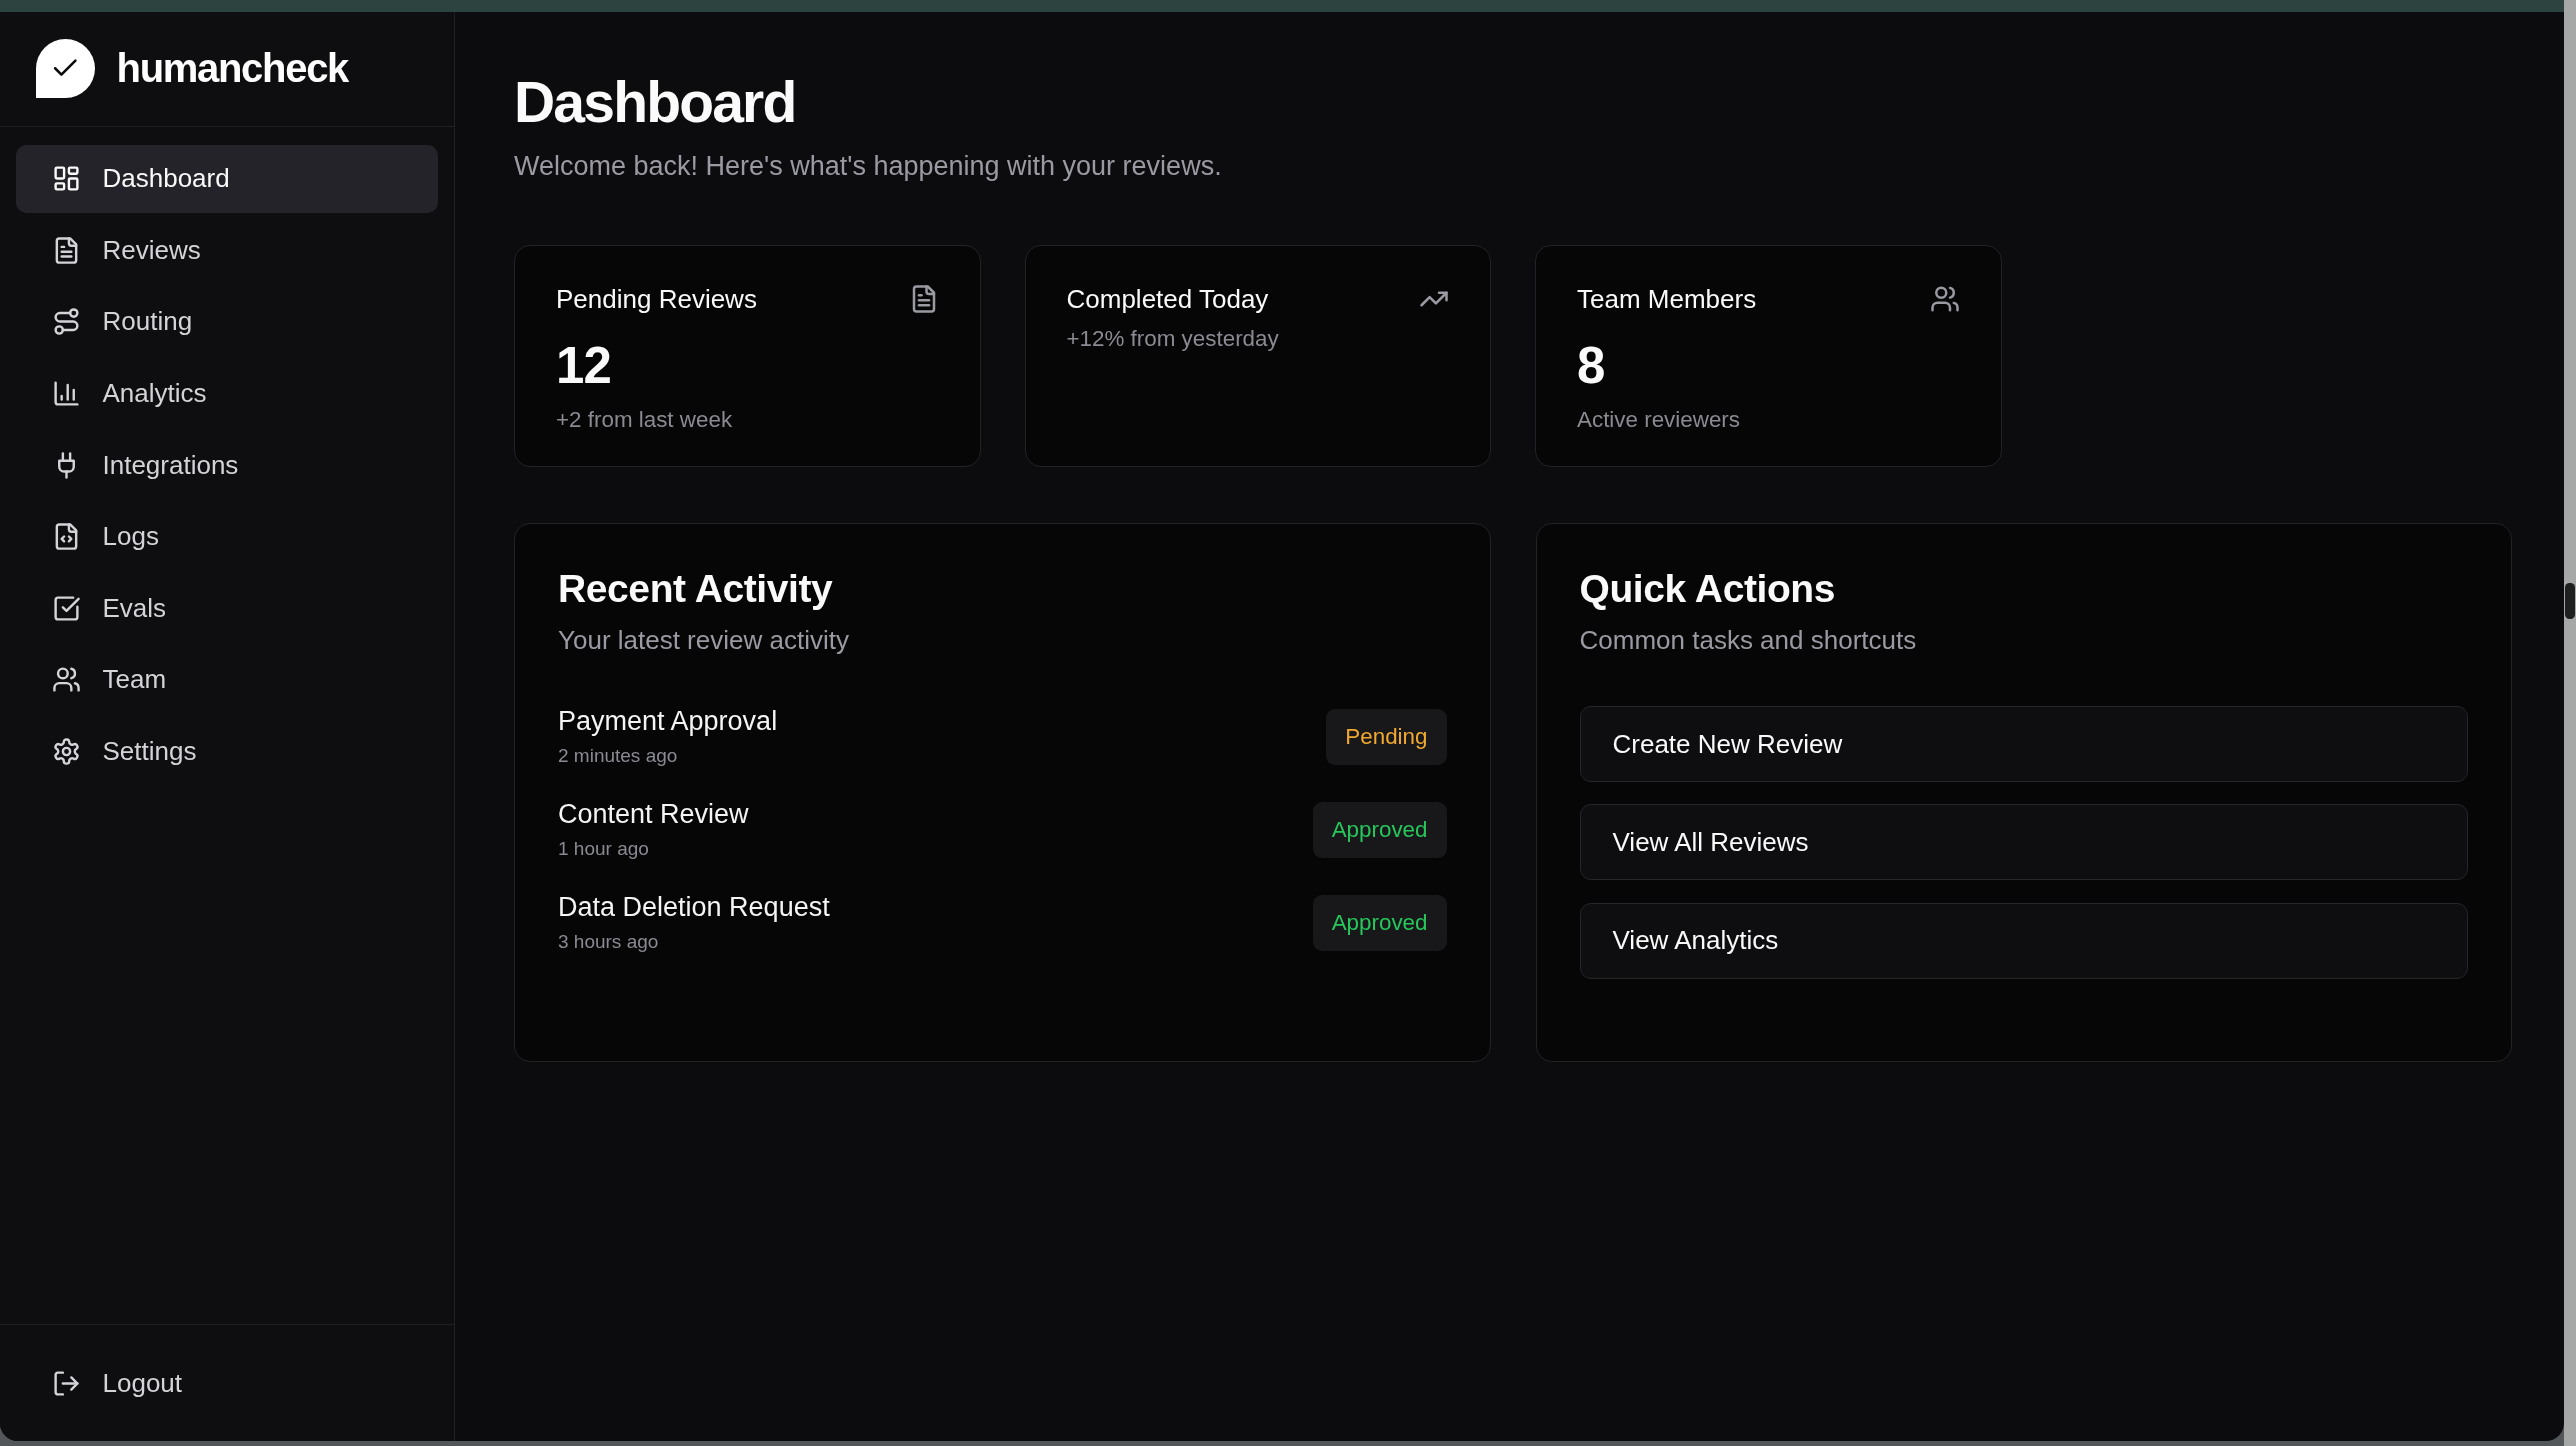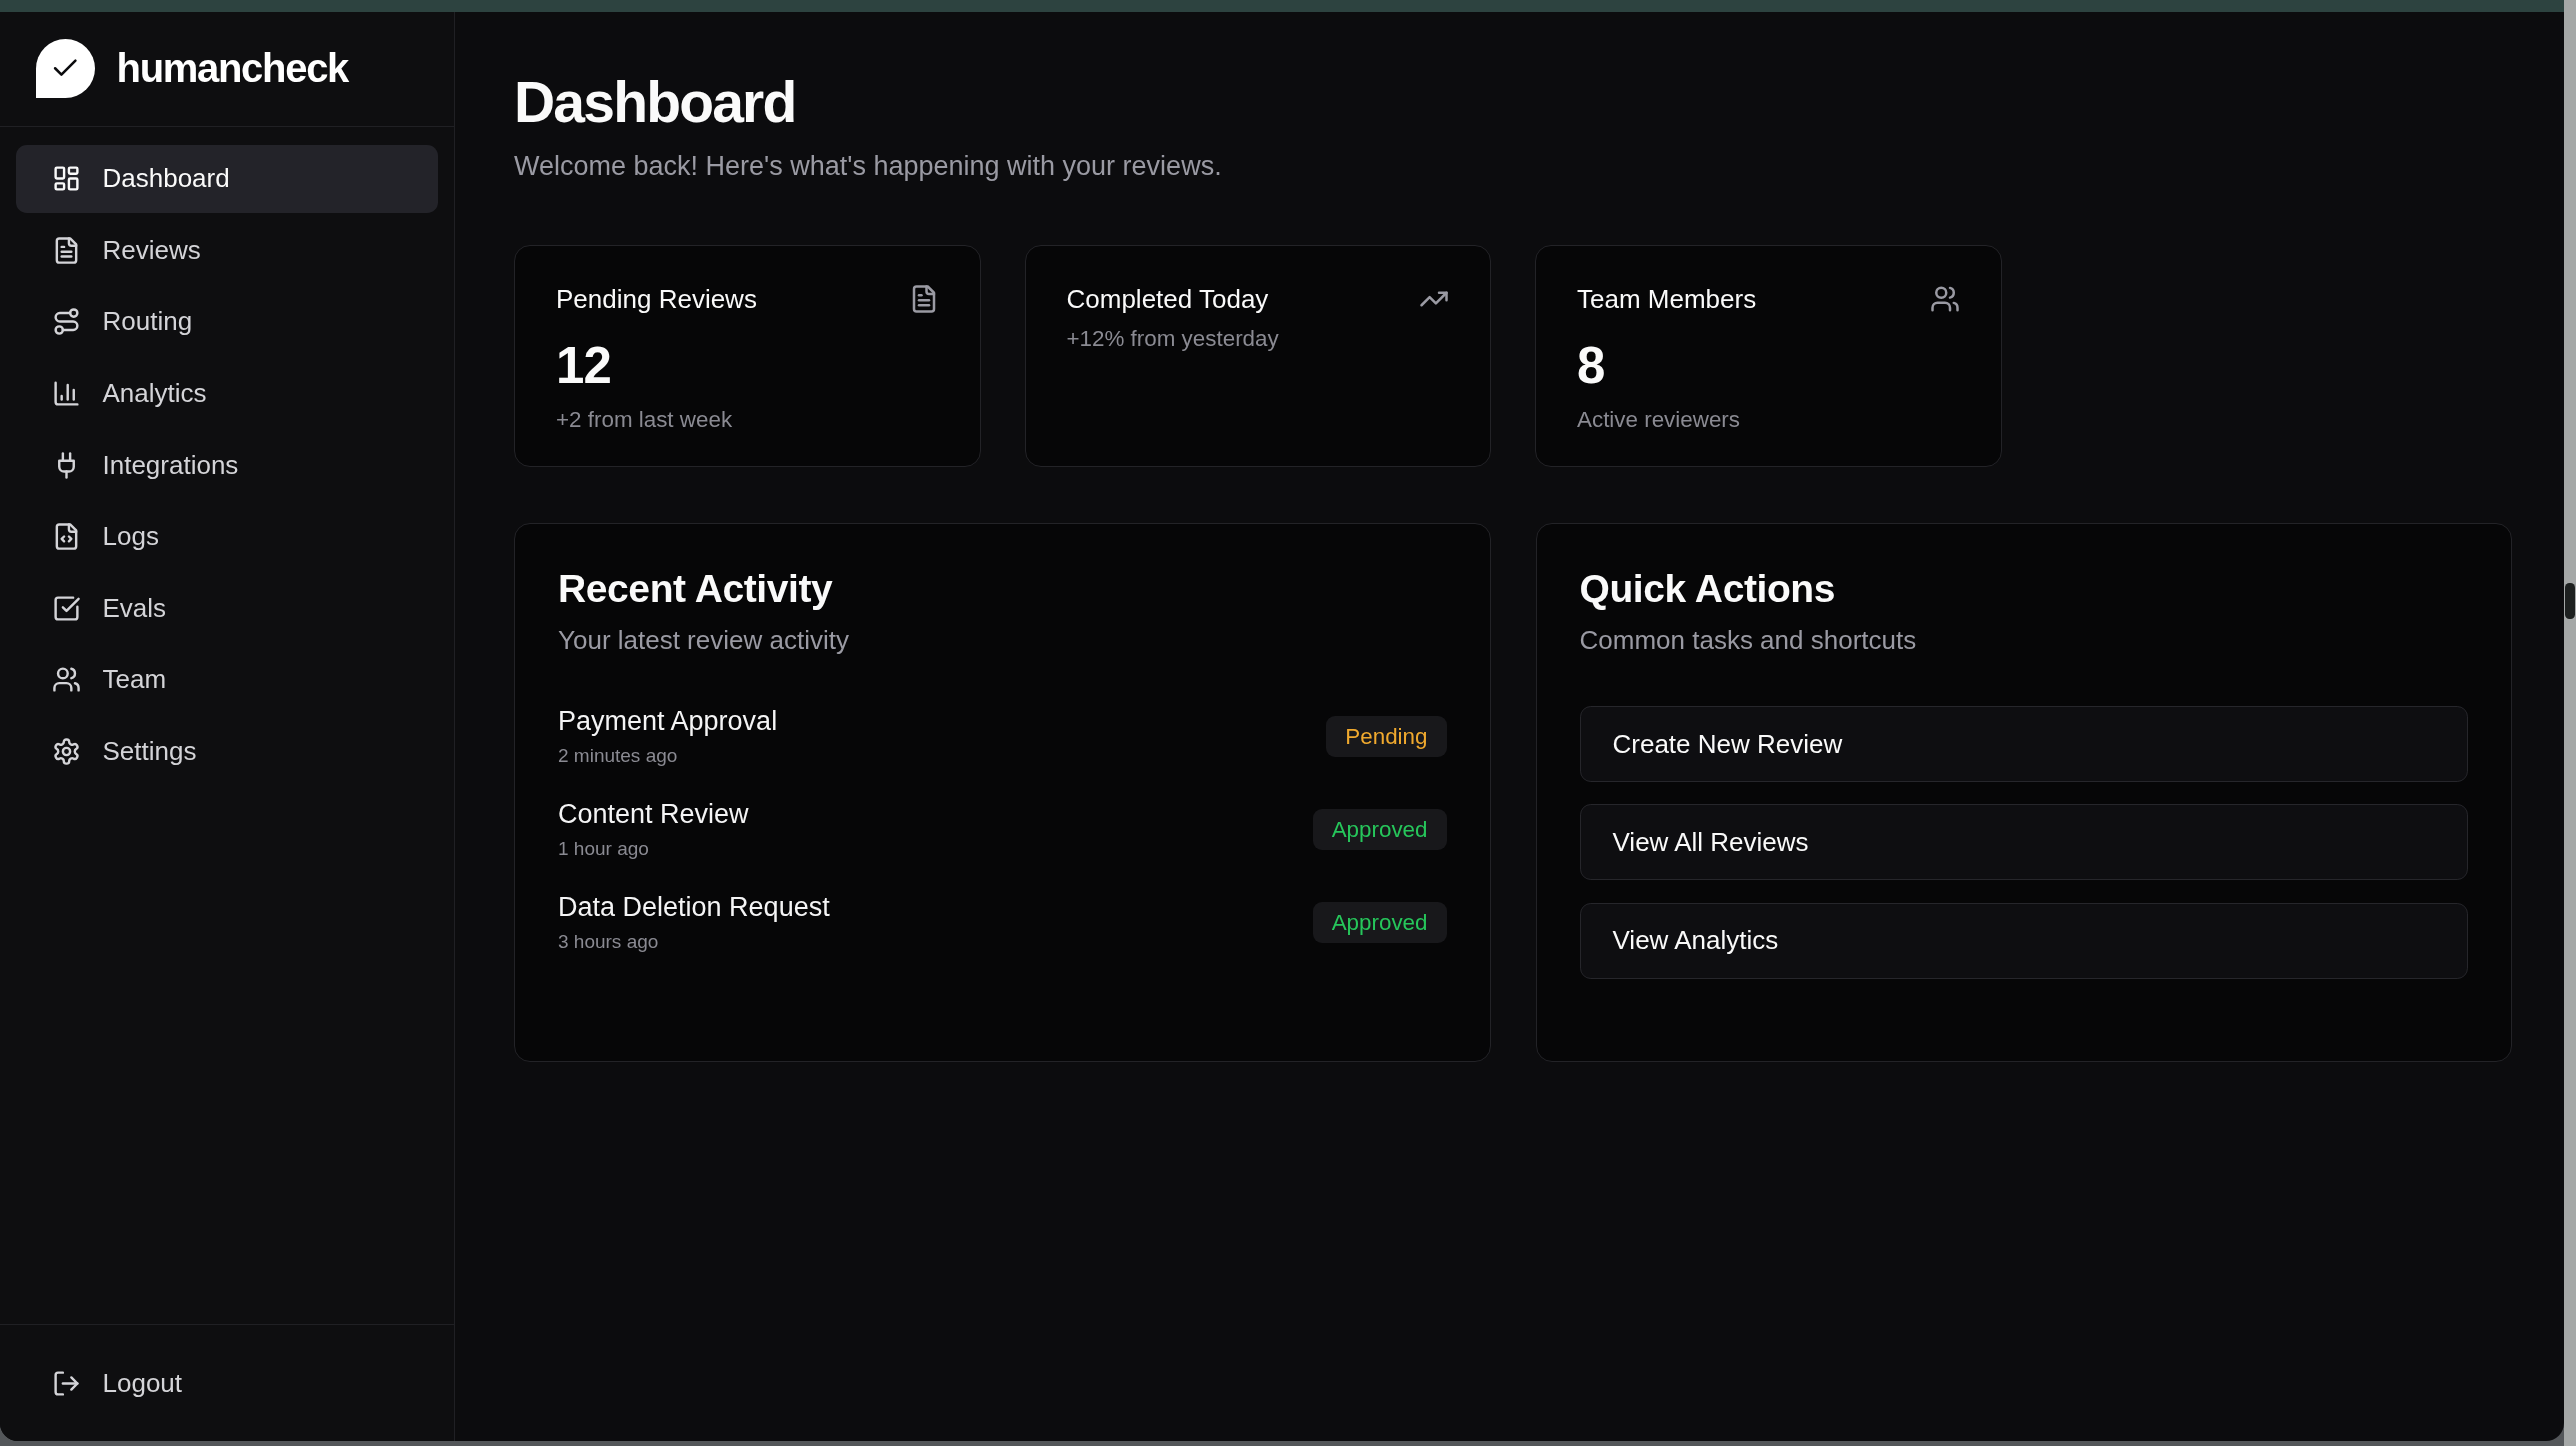--- a/index.html
+++ b/index.html
@@ -80,7 +80,7 @@
   .activity-title { font-size:27px; font-weight:500; color:#f4f4f5; }
   .activity-time { margin-top:8px; font-size:19px; color:#8a8a92; }
   .badge {
-    height:41px; padding:16px 19px; border-radius:9px; background:#18181b;
+    height:56px; padding:16px 19px; border-radius:9px; background:#18181b;
     display:flex; align-items:center; font-size:22.4px; flex:none;
   }
   .badge.pending { color:#f0a92e; }

